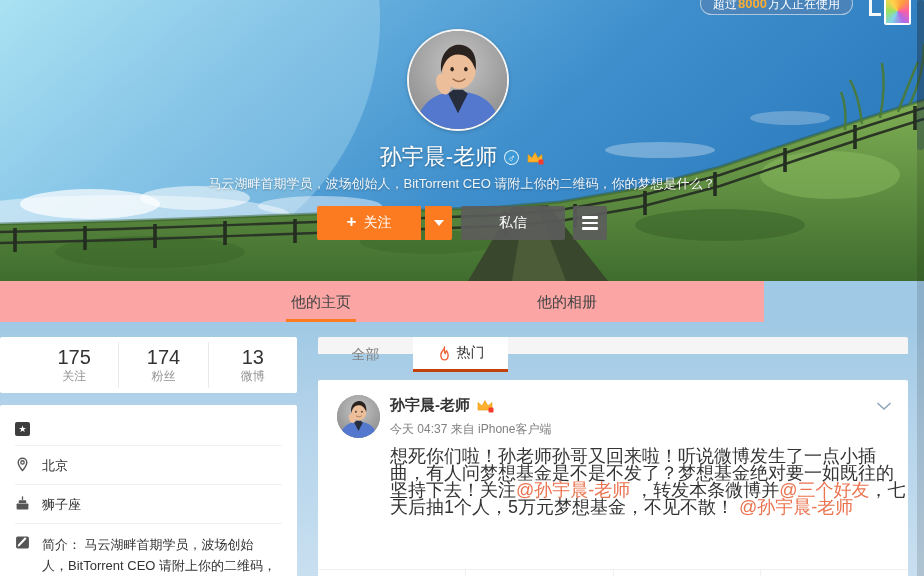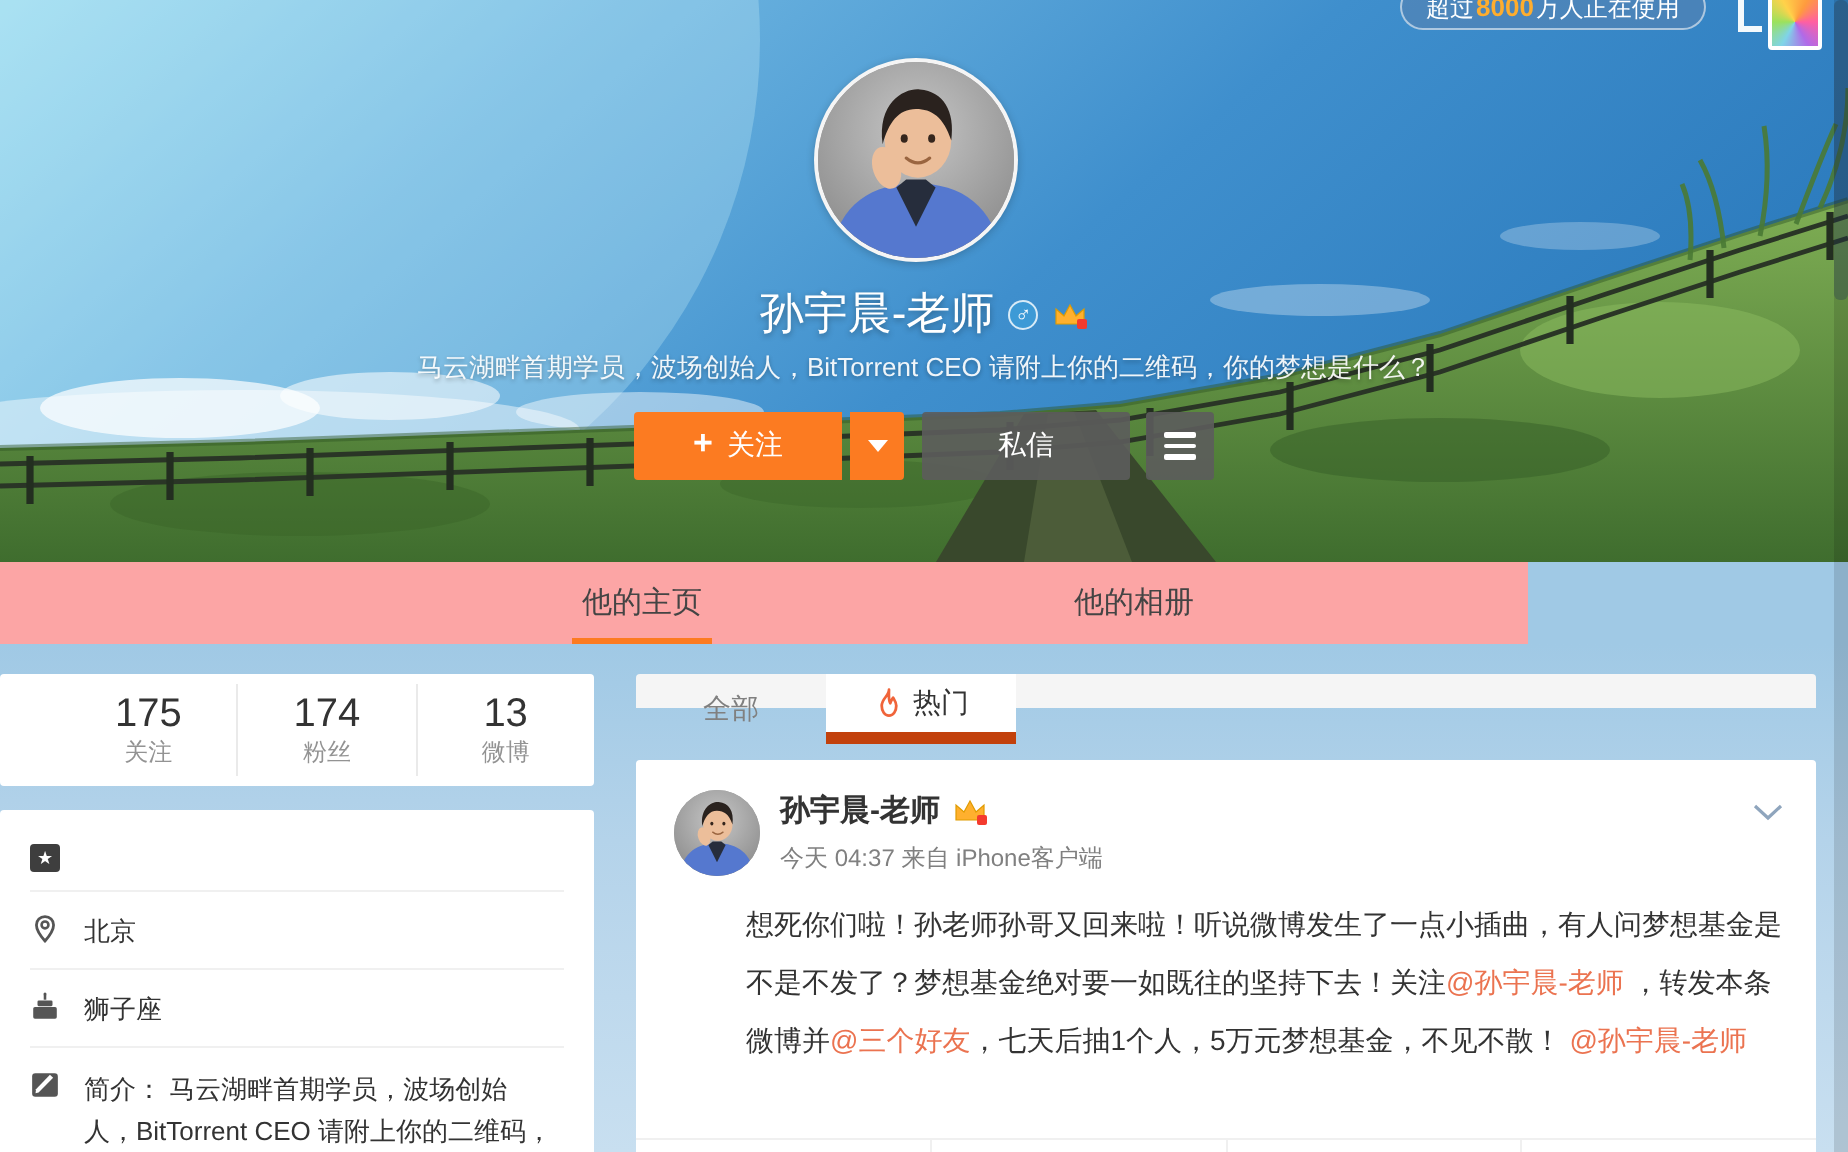--- a/index.html
+++ b/index.html
@@ -130,7 +130,7 @@
     width:95px; height:35px; display:flex; align-items:center; justify-content:center;
     gap:5px; font-size:14px; color:#808080; cursor:pointer;
   }
-  .ftab.active { background:#fff; color:#333; border-bottom:6px solid #c2410c; }
+  .ftab.active { background:#fff; color:#333; border-bottom:3px solid #c2410c; }
   .flame { width:15px; height:15px; }
   .chev { width:10px; height:6px; }
 

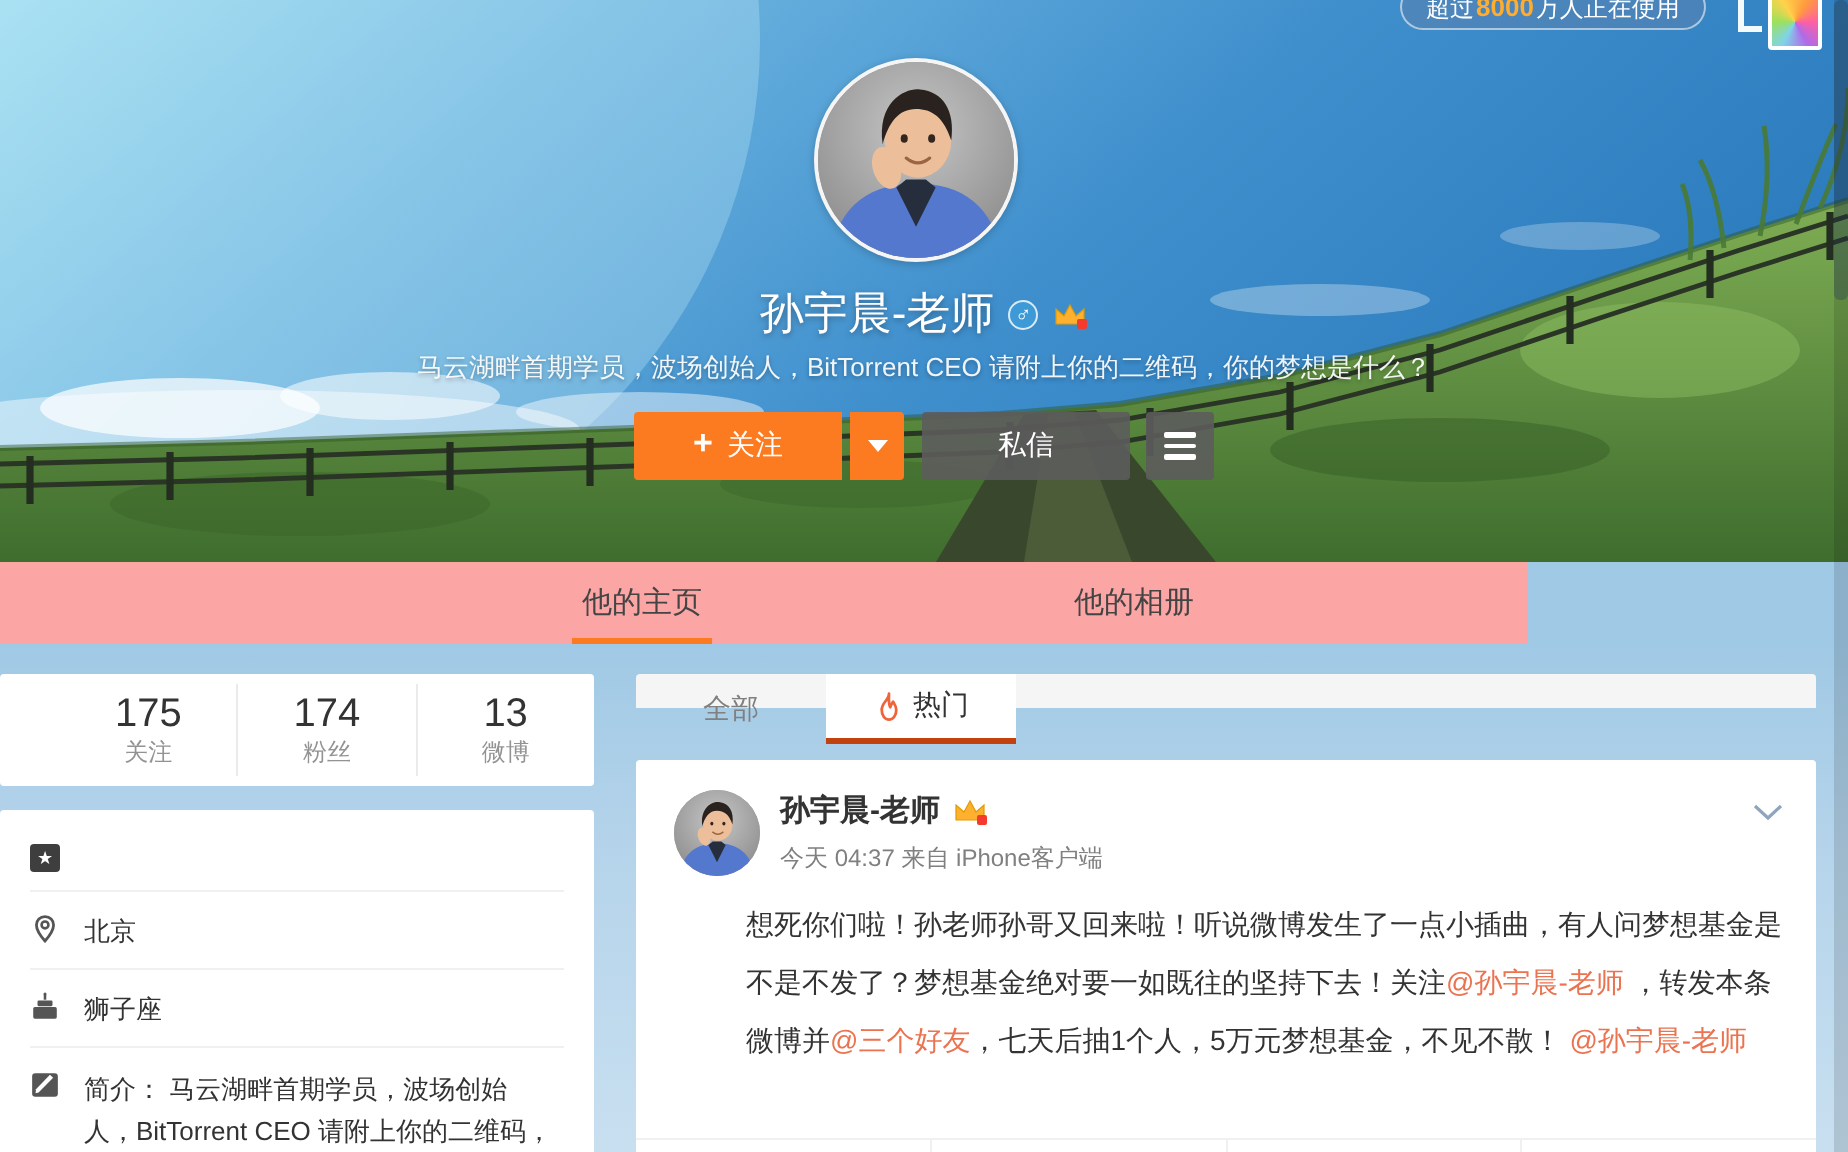--- a/index.html
+++ b/index.html
@@ -149,8 +149,8 @@
   .post-meta { position:absolute; left:72px; top:41px; font-size:12px; color:#808080; }
   .post-chevron { position:absolute; right:16px; top:22px; width:16px; height:9px; cursor:pointer; }
   .post-text {
-    position:absolute; left:55px; top:68px; width:520px;
-    font-size:14px; line-height:29px; color:#333;
+    position:absolute; left:72px; top:68px; width:520px;
+    font-size:18px; line-height:17px; color:#333;
   }
   .post-text .mention { color:#eb7350; cursor:pointer; }
   .post-actions {

